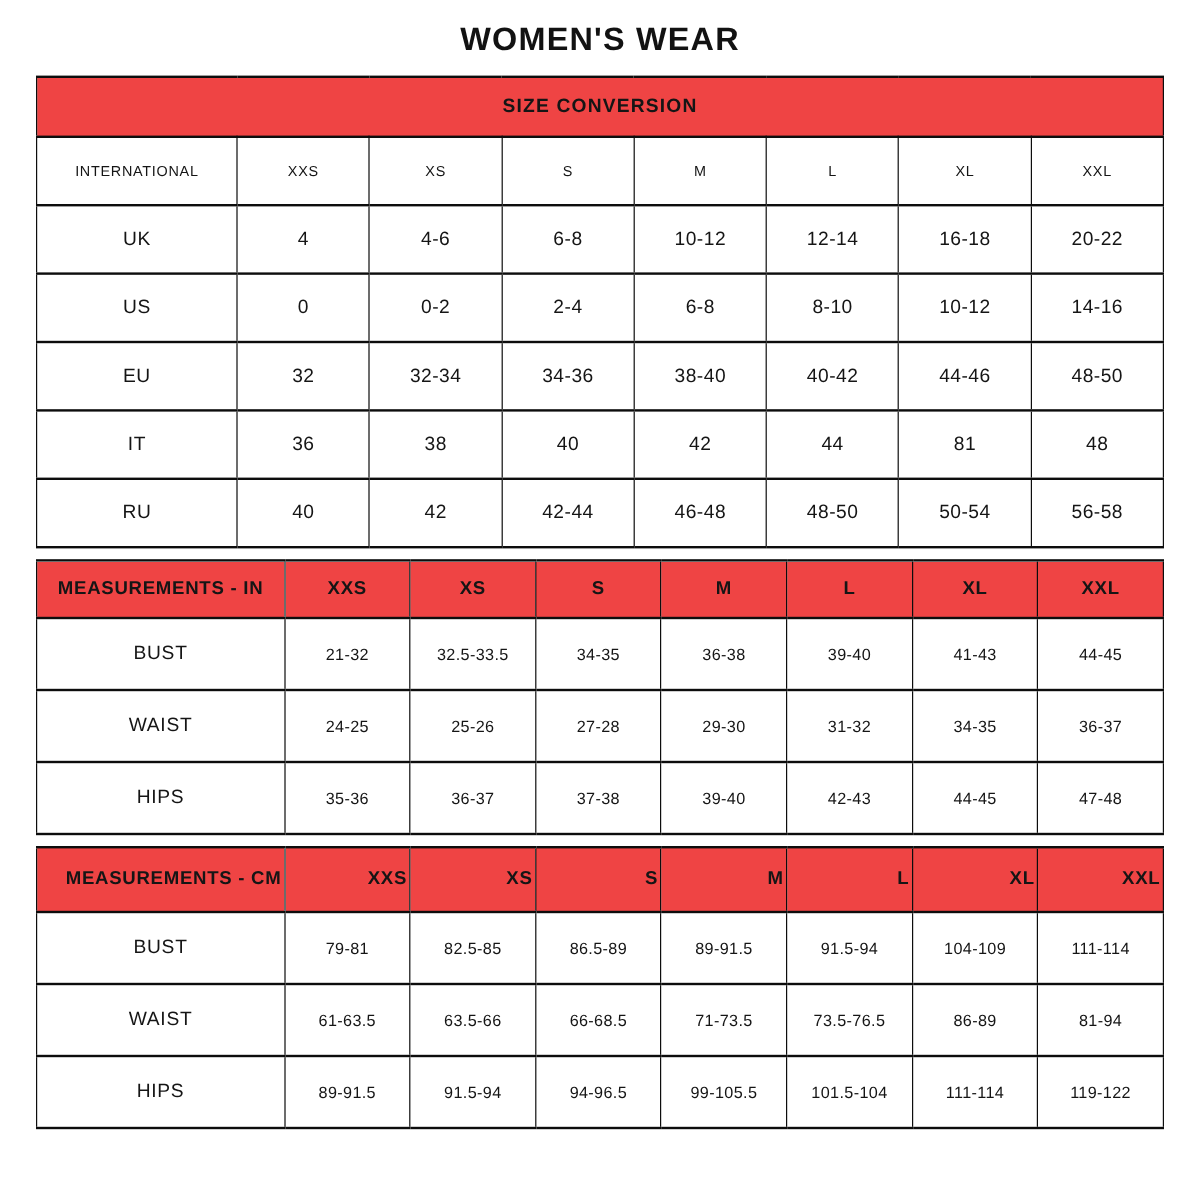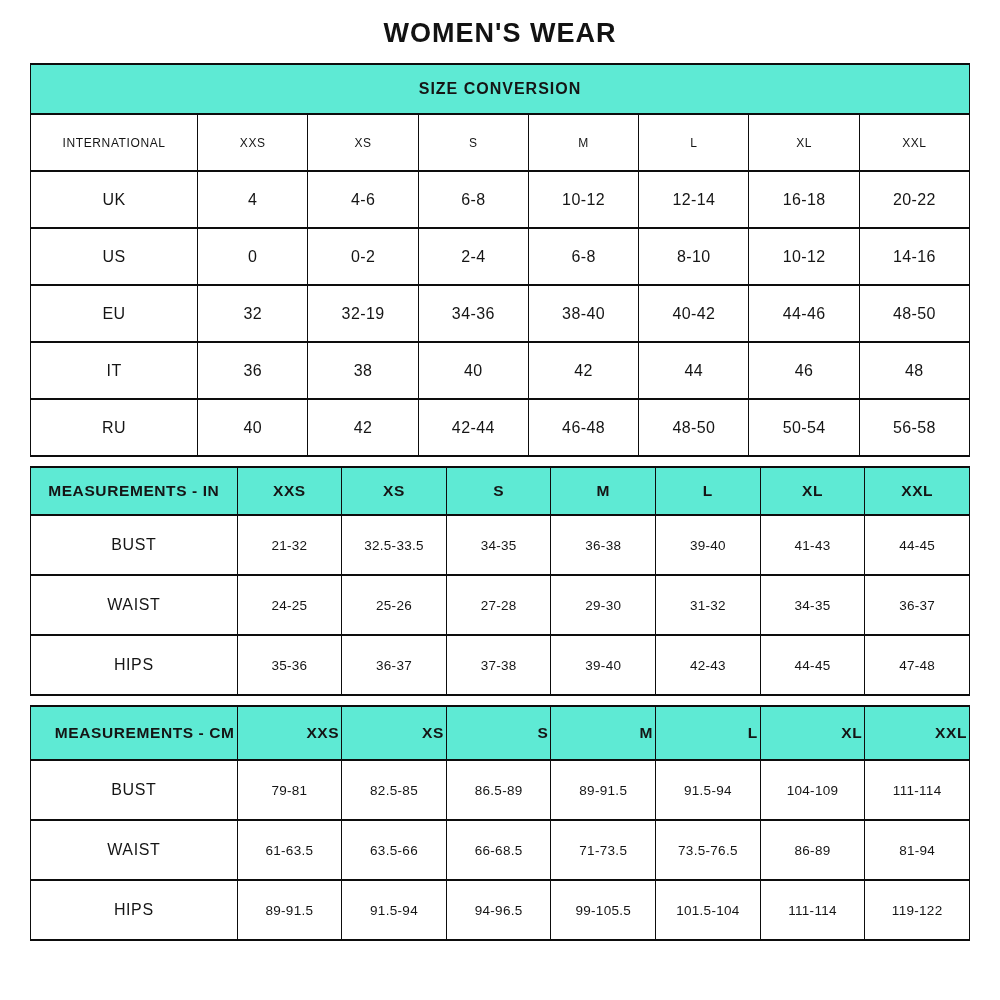--- a/index.html
+++ b/index.html
@@ -40,7 +40,7 @@
     white-space: nowrap;
   }
   .gray {
-    background: #5eead4;
+    background: #ef4444;
     font-weight: bold;
   }
   

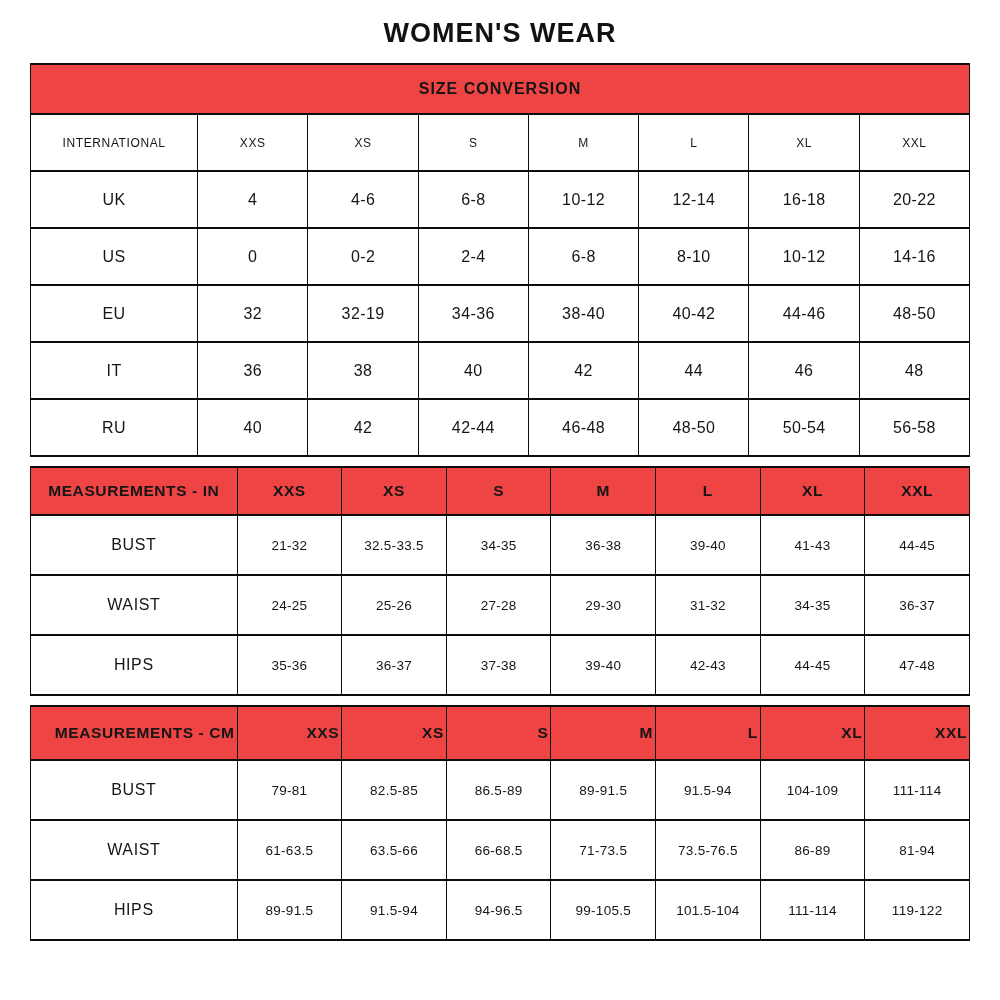--- a/index.html
+++ b/index.html
@@ -130,7 +130,7 @@
     <tr class="data-row">
       <td class="row-label">EU</td>
       <td>32</td>
-      <td>32-19</td>
+      <td>32-34</td>
       <td>34-36</td>
       <td>38-40</td>
       <td>40-42</td>

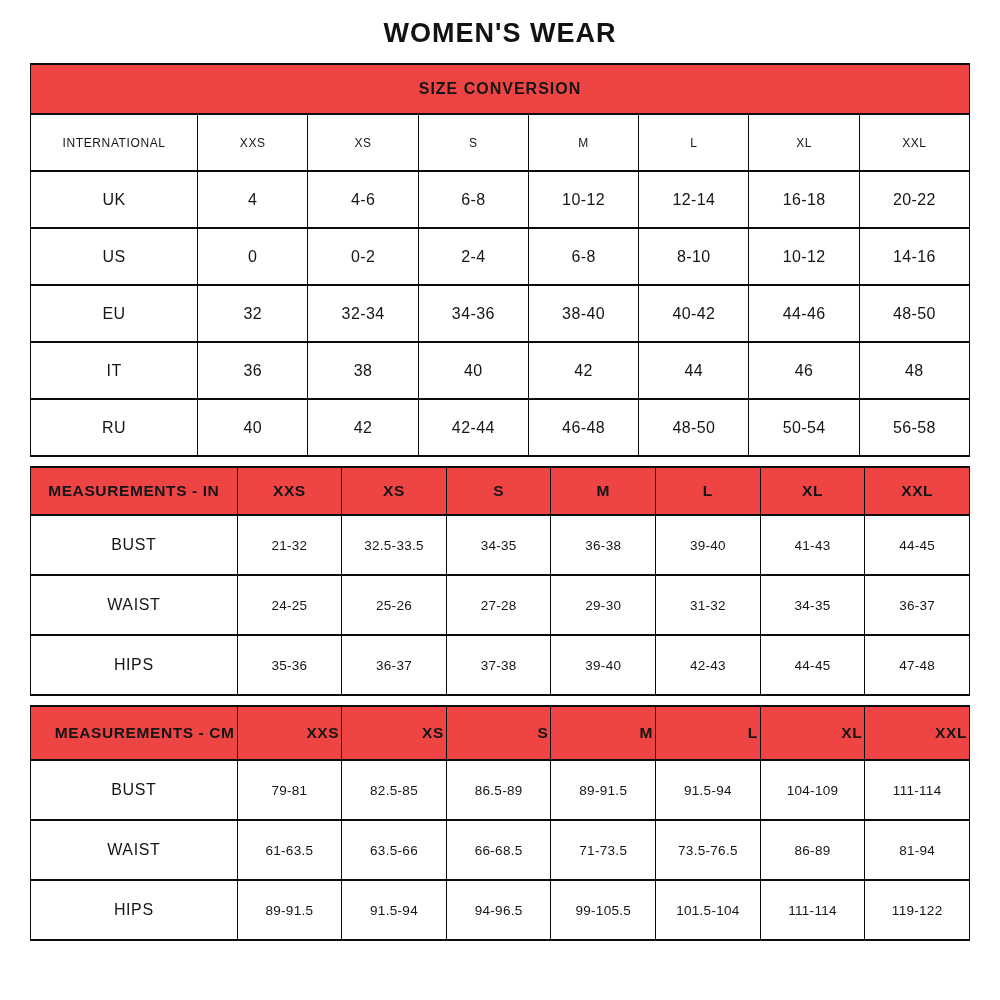--- a/index.html
+++ b/index.html
@@ -144,7 +144,7 @@
       <td>40</td>
       <td>42</td>
       <td>44</td>
-      <td>46</td>
+      <td>81</td>
       <td>48</td>
     </tr>
     <tr class="data-row">

